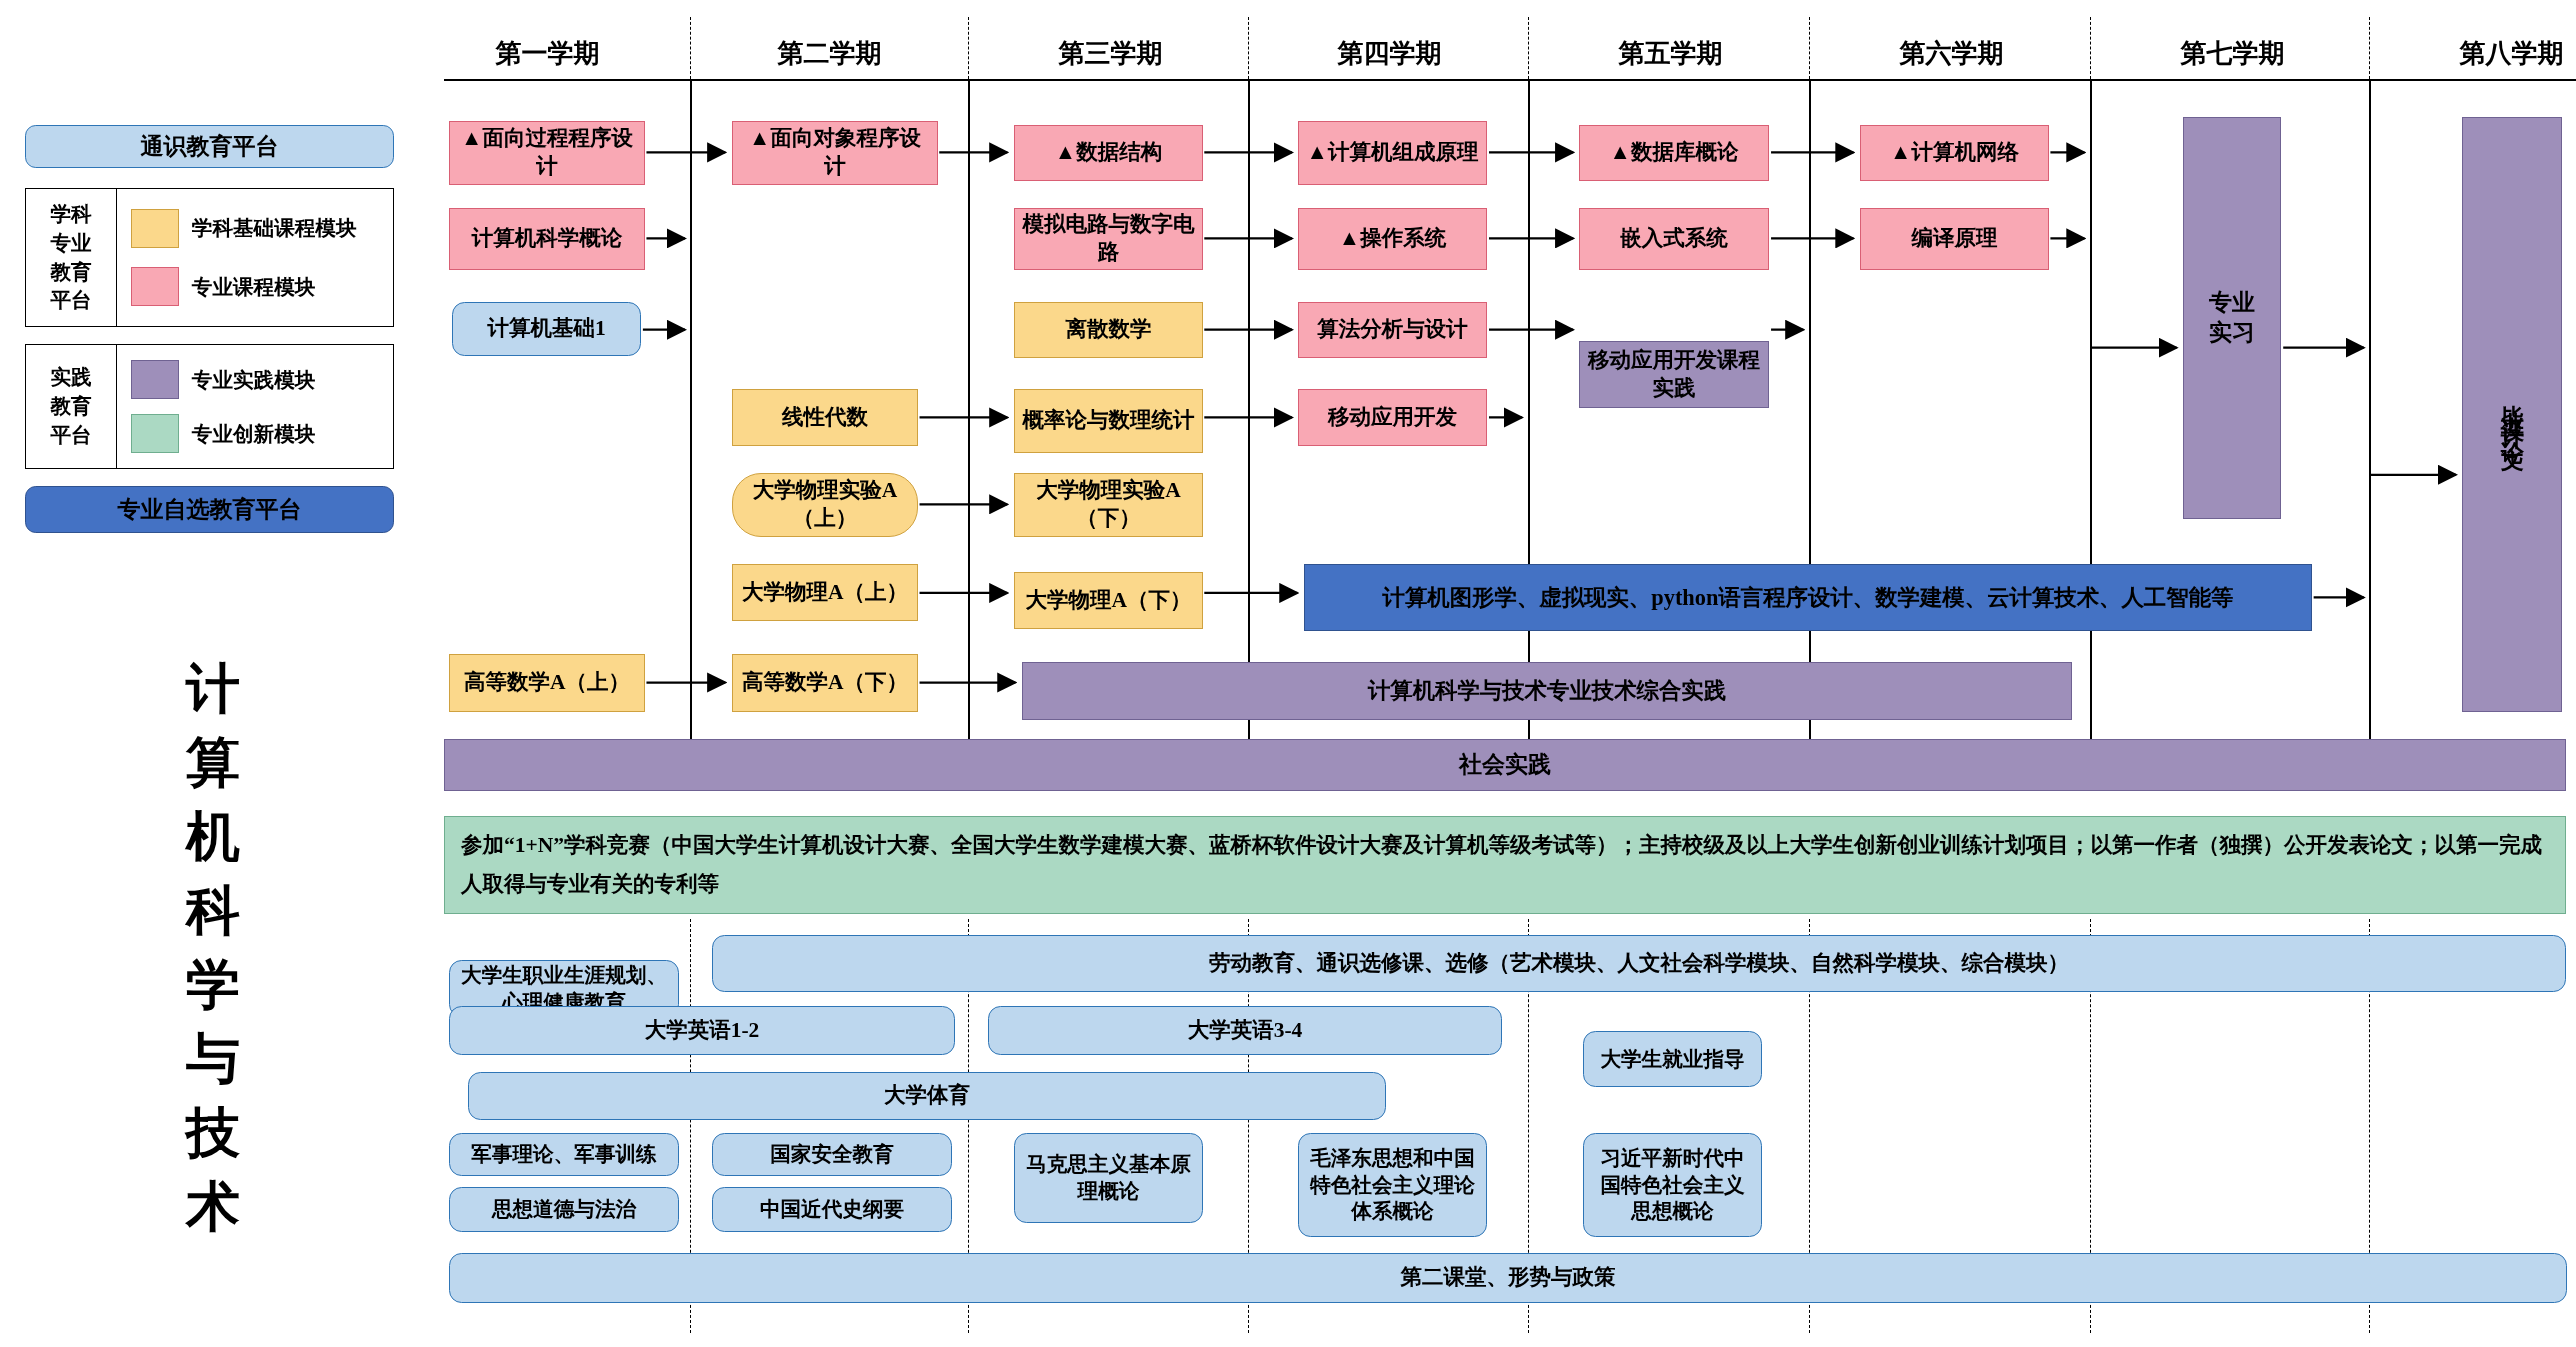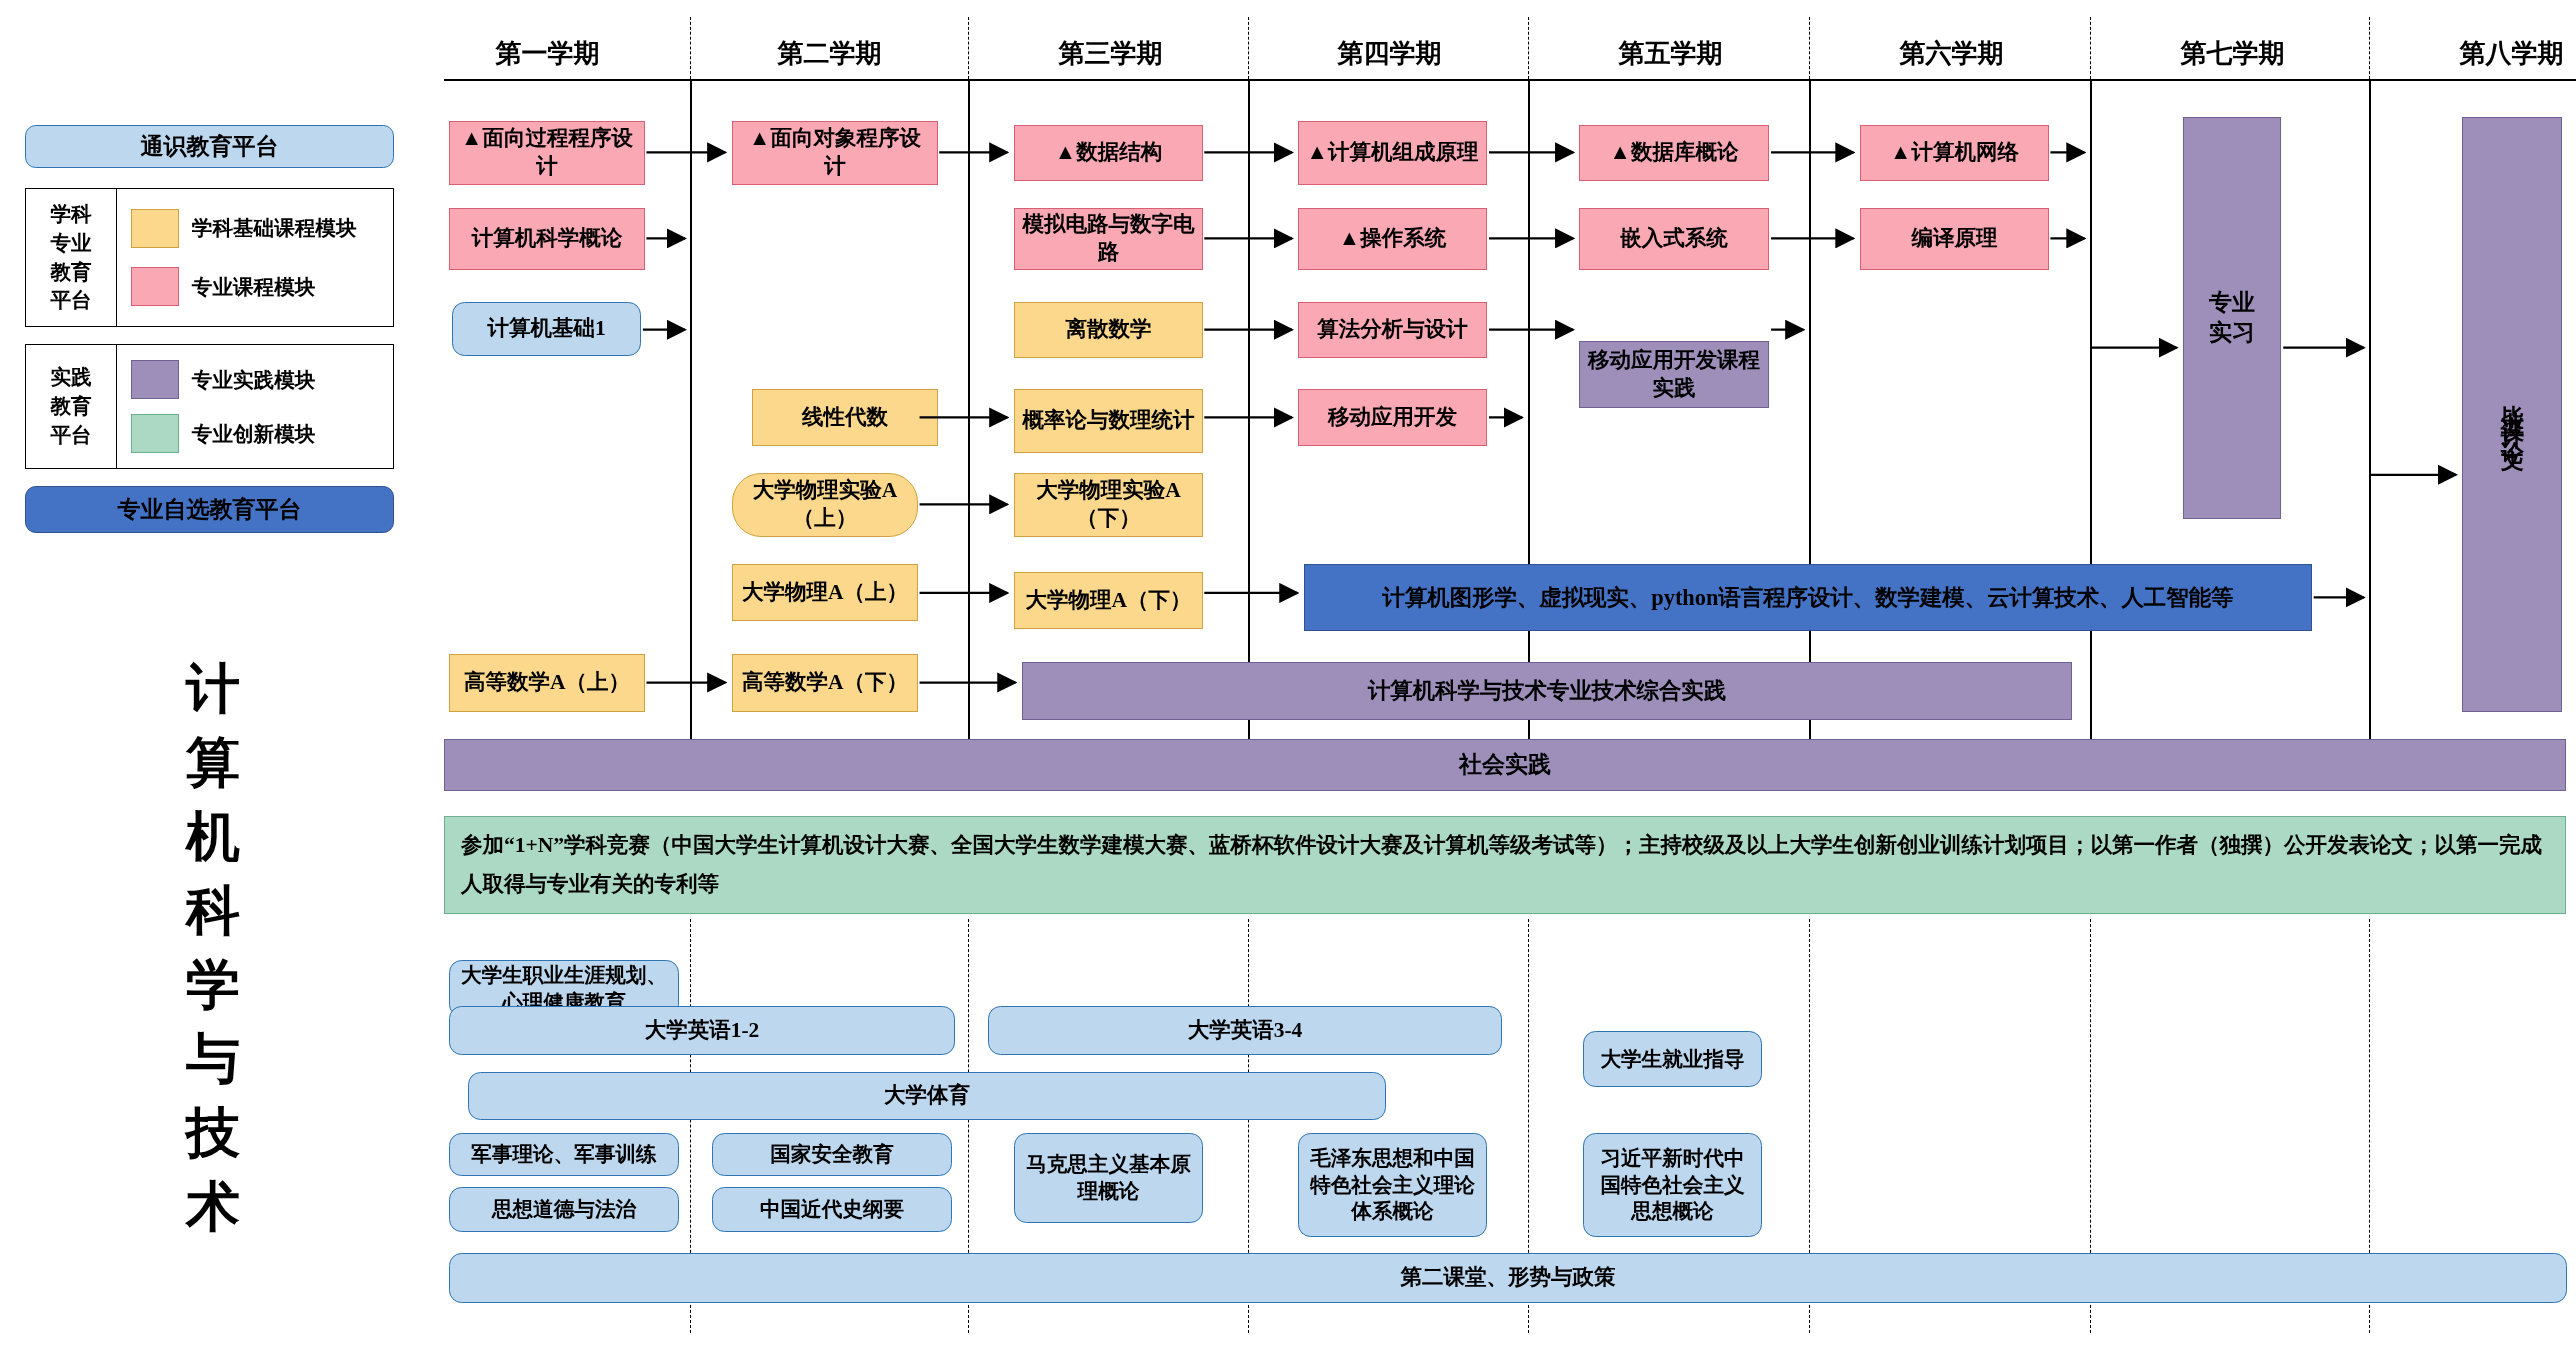--- a/index.html
+++ b/index.html
@@ -139,7 +139,7 @@
   <div class="box orange" style="left:449px; top:654px; width:196px; height:58px;">高等数学A（上）</div>
 
   <div class="box pink" style="left:732px; top:121px; width:206px; height:64px;">▲面向对象程序设计</div>
-  <div class="box orange" style="left:732px; top:389px; width:186px; height:57px;margin-left:20px;">线性代数</div>
+  <div class="box orange" style="left:732px; top:389px; width:186px; height:57px;">线性代数</div>
   <div class="box orange" style="left:732px; top:473px; width:186px; height:64px;border-radius:29px;">大学物理实验A（上）</div>
   <div class="box orange" style="left:732px; top:564px; width:186px; height:57px;">大学物理A（上）</div>
   <div class="box orange" style="left:732px; top:654px; width:186px; height:58px;">高等数学A（下）</div>

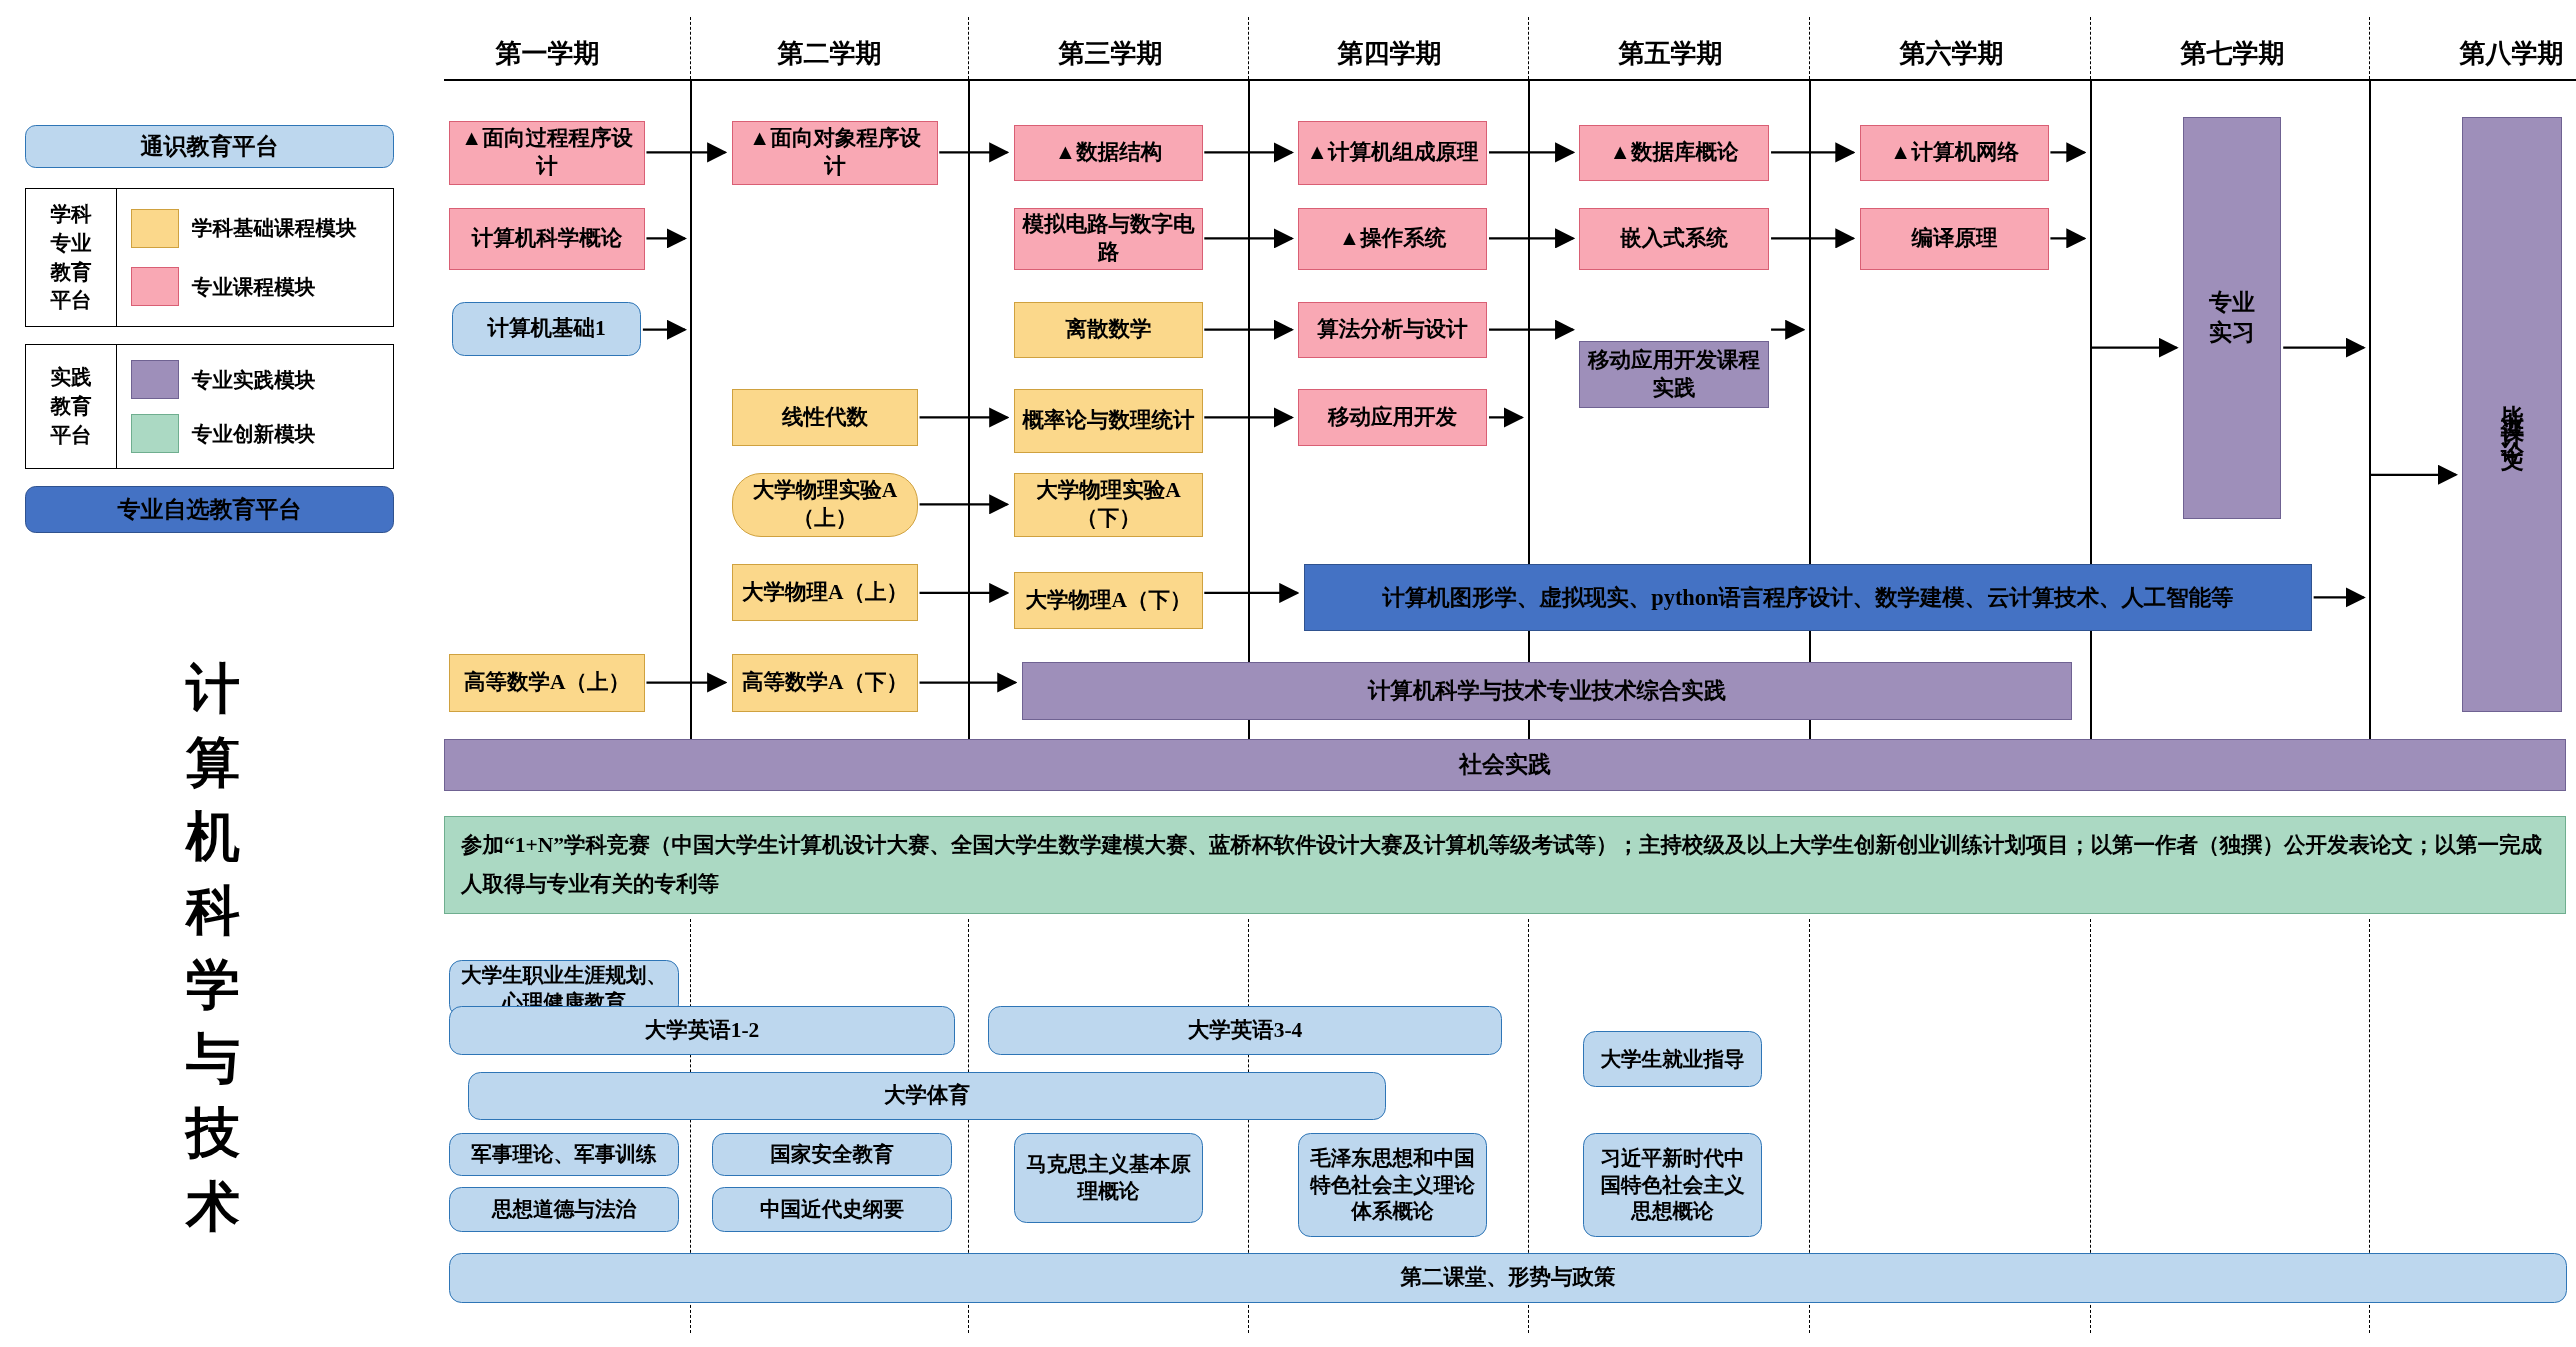--- a/index.html
+++ b/index.html
@@ -173,6 +173,7 @@
   <div class="box green leftalign" style="left:444px; top:816px; width:2122px; height:98px; font-size:21.5px; line-height:1.8; padding:0 16px;">参加“1+N”学科竞赛（中国大学生计算机设计大赛、全国大学生数学建模大赛、蓝桥杯软件设计大赛及计算机等级考试等）；主持校级及以上大学生创新创业训练计划项目；以第一作者（独撰）公开发表论文；以第一完成人取得与专业有关的专利等</div>
 
   <div class="box bluelt" style="left:449px; top:935px; width:230px; height:57px; font-size:20.6px;margin-top:25px;">大学生职业生涯规划、心理健康教育</div>
+  <div class="box bluelt" style="left:712px; top:935px; width:1854px; height:57px;">劳动教育、通识选修课、选修（艺术模块、人文社会科学模块、自然科学模块、综合模块）</div>
 
   <div class="box bluelt" style="left:449px; top:1006px; width:506px; height:49px;">大学英语1-2</div>
   <div class="box bluelt" style="left:988px; top:1006px; width:514px; height:49px;">大学英语3-4</div>

